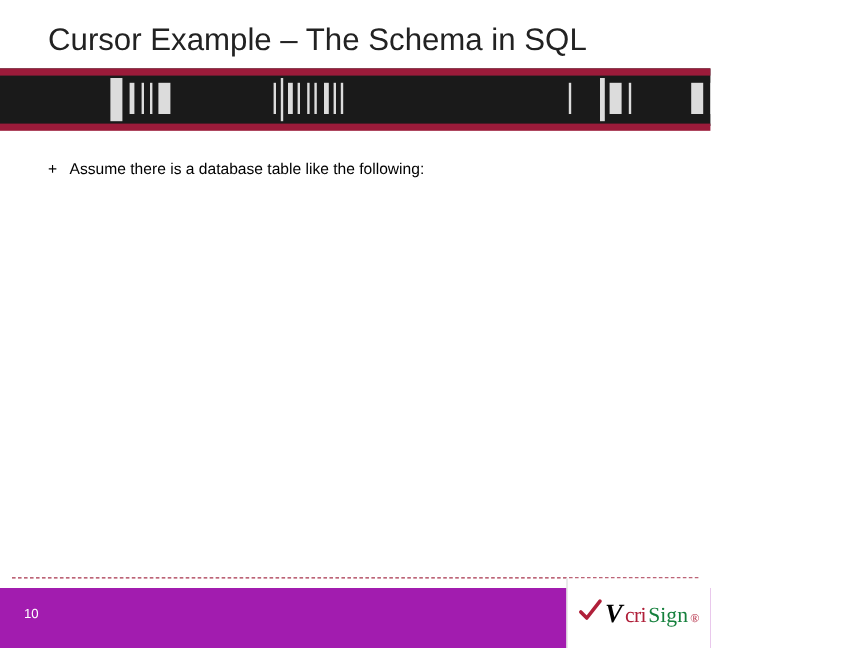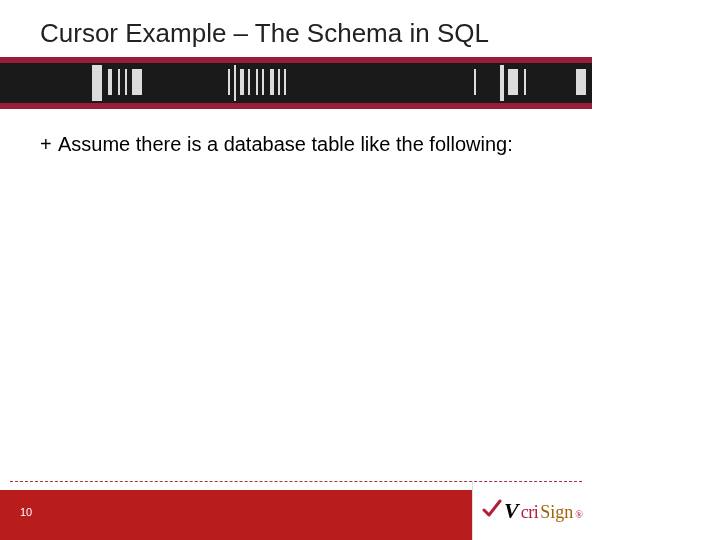--- a/index.html
+++ b/index.html
@@ -21,7 +21,7 @@
   .mark.tall { height: 36px; top: 0; }
 
   .body { padding: 28px 40px 0 40px; }
-  .bullet-row { font-size: 20px; color: #000; margin-bottom: 6px; }
+  .bullet-row { font-size: 13px; color: #000; margin-bottom: 6px; }
   .bullet-row .plus { display: inline-block; width: 18px; }
   .sub { padding-left: 40px; }
   .sub .dot { display: inline-block; width: 14px; vertical-align: top; font-size: 15px; line-height: 22px; }

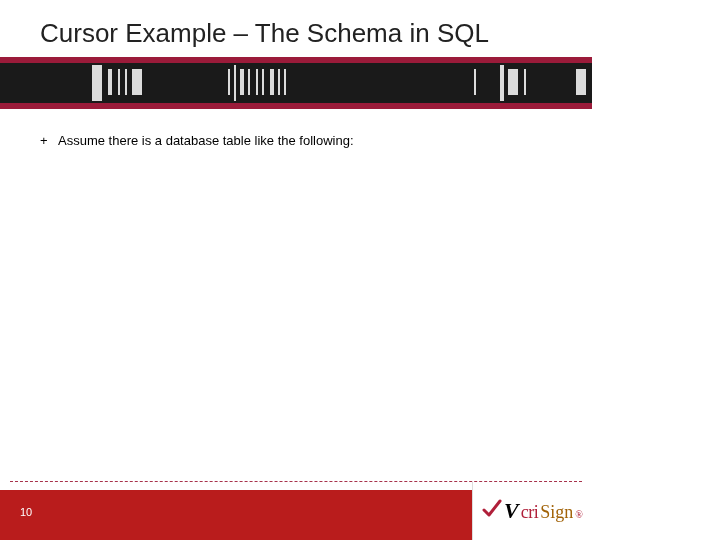--- a/index.html
+++ b/index.html
@@ -29,7 +29,7 @@
 
   .dashed { position: absolute; left: 10px; right: 10px; bottom: 58px; border-top: 1px dashed #a7324b; }
 
-  .footer { position: absolute; left: 0; right: 0; bottom: 0; height: 50px; background: #b91c1c; }
+  .footer { position: absolute; left: 0; right: 0; bottom: 0; height: 50px; background: #a21caf; }
   .page-num { position: absolute; left: 20px; bottom: 22px; color: #fff; font-size: 11px; }
 
   .logo-box { position: absolute; right: 0; bottom: 0; width: 120px; height: 58px; background: #fff; border-left: 1px solid #ddd; display: flex; align-items: center; justify-content: center; }

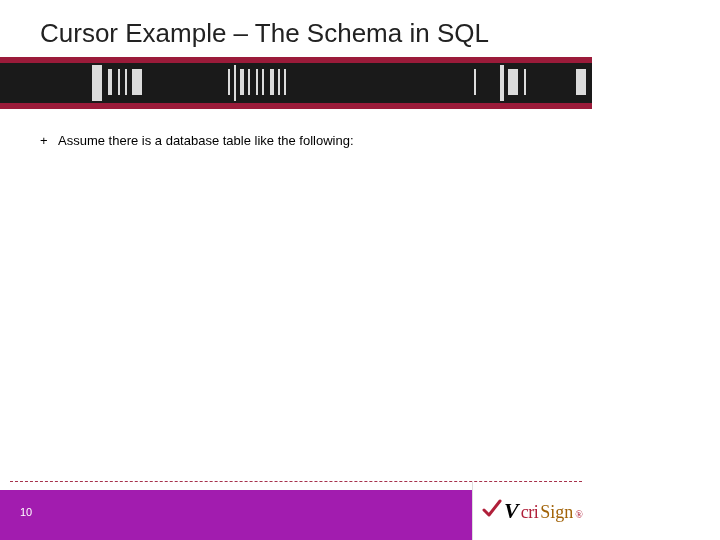--- a/index.html
+++ b/index.html
@@ -37,7 +37,7 @@
   .logo .check { position: relative; width: 20px; height: 20px; }
   .logo .v { font-size: 22px; font-style: italic; font-weight: 700; color: #000; }
   .logo .eri { font-size: 18px; color: #b0203a; letter-spacing: -0.5px; text-align: center; }
-  .logo .sign { font-size: 18px; color: #a16207; }
+  .logo .sign { font-size: 18px; color: #15803d; }
   .logo .reg { font-size: 10px; color: #b0203a; vertical-align: super; }
 </style>
 </head>

